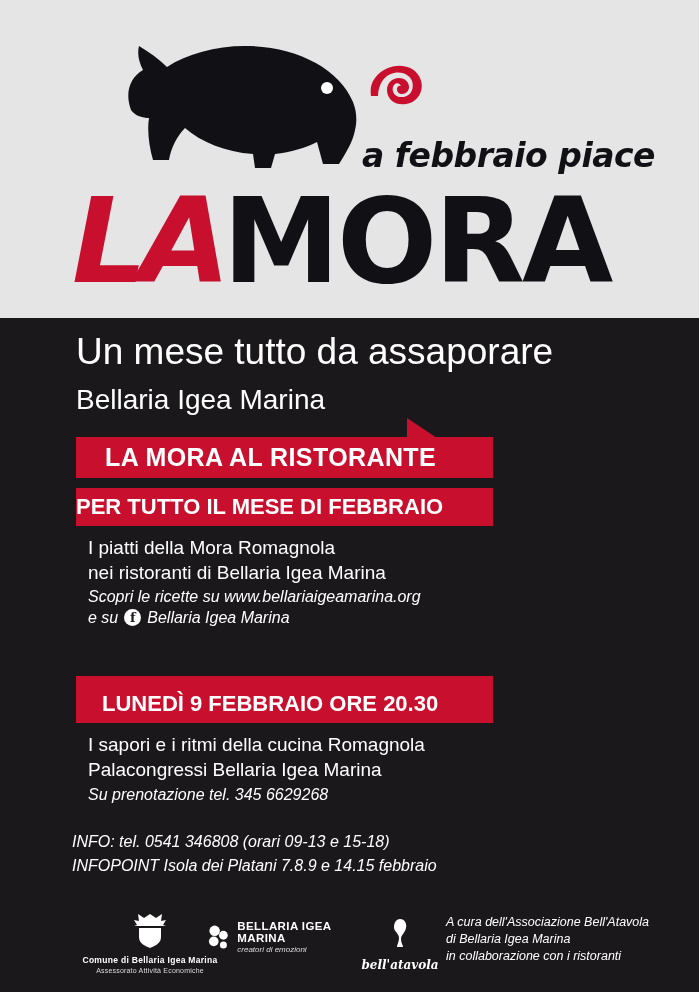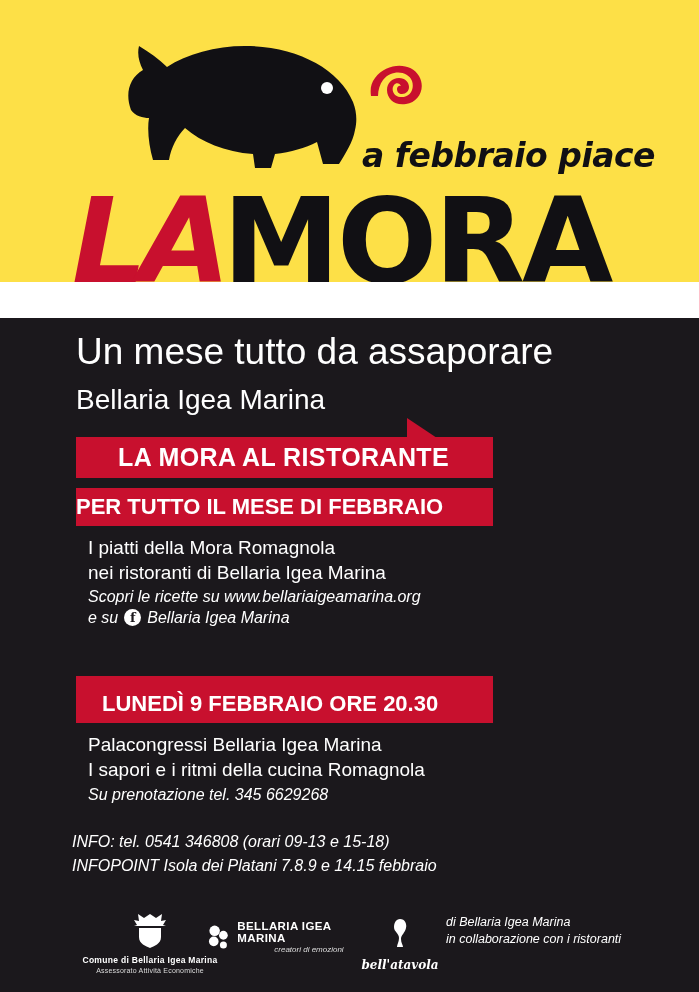--- a/index.html
+++ b/index.html
@@ -23,8 +23,8 @@
     position: absolute;
     left: 0; top: 0;
     width: 699px;
-    height: 282px;
-    background: #fde047;
+    height: 318px;
+    background: #e5e5e5;
     overflow: hidden;
   }
   .pig-wrap {

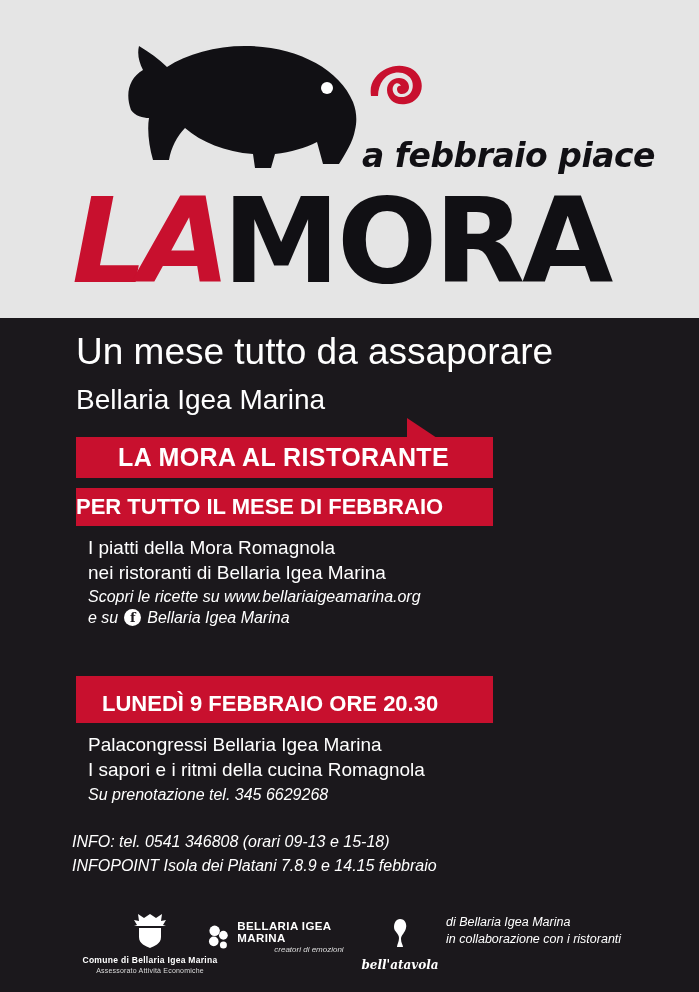--- a/index.html
+++ b/index.html
@@ -115,7 +115,7 @@
     top: 119px;
     width: 417px;
     height: 41px;
-    padding-left: 42px;
+    padding-left: 29px;
     font-size: 25px;
     font-weight: bold;
     letter-spacing: 0.4px;

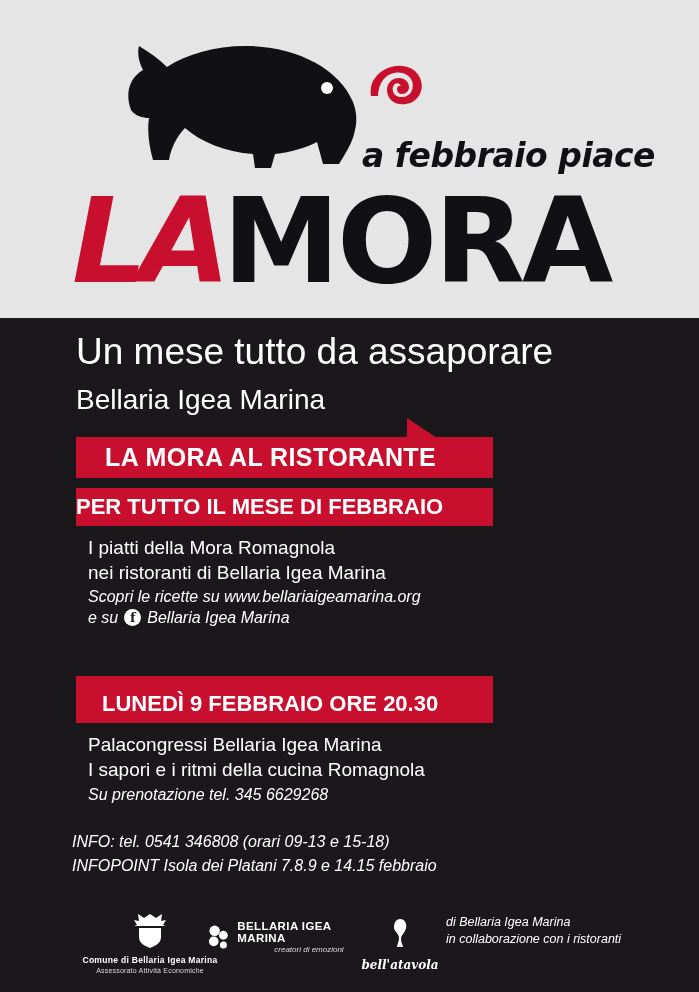--- a/index.html
+++ b/index.html
@@ -351,8 +351,8 @@
     <div class="banner b4">LUNEDÌ 9 FEBBRAIO ORE 20.30</div>
 
     <div class="blk sec2-text">
+      <div class="body-line">I sapori e i ritmi della cucina Romagnola</div>
       <div class="body-line">Palacongressi Bellaria Igea Marina</div>
-      <div class="body-line">I sapori e i ritmi della cucina Romagnola</div>
     </div>
 
     <div class="blk sec2-note">

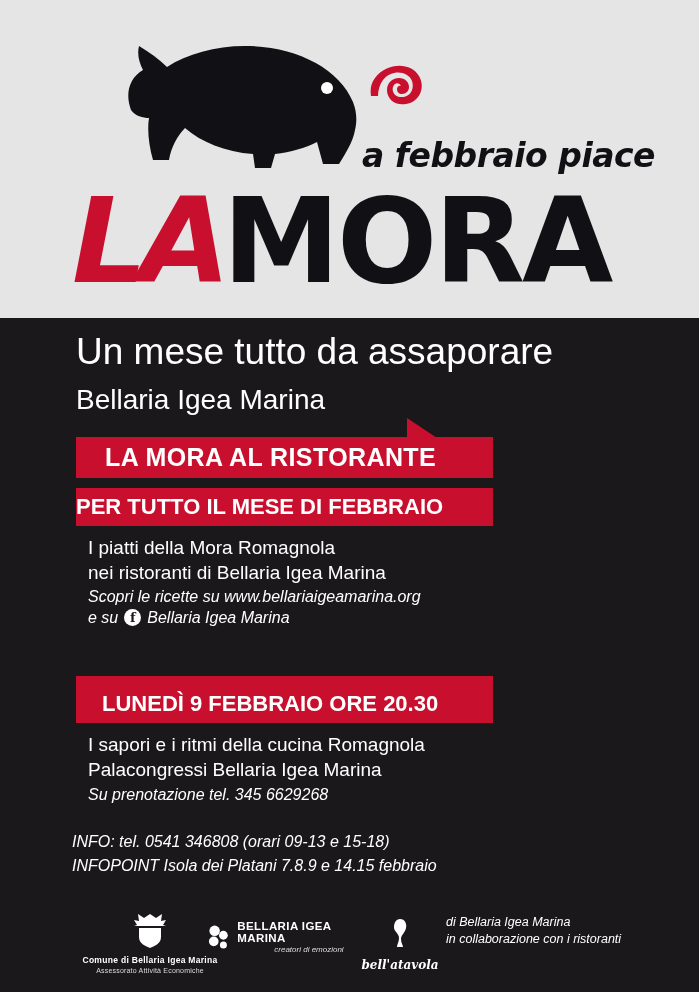--- a/index.html
+++ b/index.html
@@ -398,6 +398,7 @@
       </div>
 
       <div class="credits">
+        <div>A cura dell'Associazione Bell'Atavola</div>
         <div>di Bellaria Igea Marina</div>
         <div>in collaborazione con i ristoranti</div>
       </div>

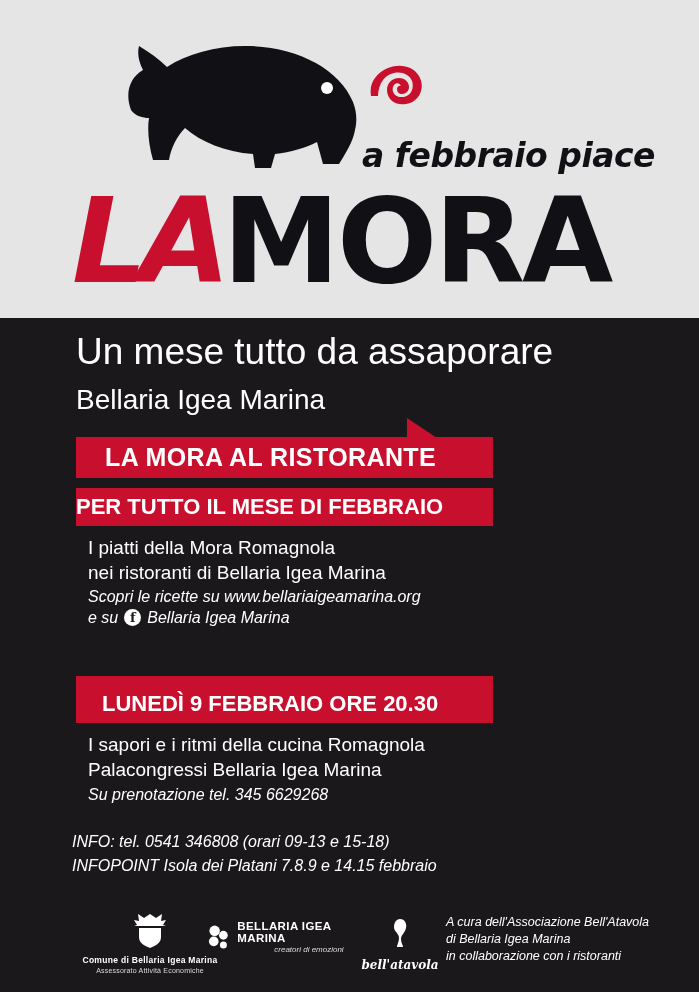--- a/index.html
+++ b/index.html
@@ -246,7 +246,7 @@
   }
   .logo-bim-text { text-align: left; }
   .logo-bim-title { font-size: 11.5px; font-weight: bold; letter-spacing: 0.4px; }
-  .logo-bim-sub { font-size: 8px; font-style: italic; color: #ddd; margin-top: 1px; margin-left: 37px; }
+  .logo-bim-sub { font-size: 8px; font-style: italic; color: #ddd; margin-top: 1px; }
 
   .credits {
     position: absolute;

